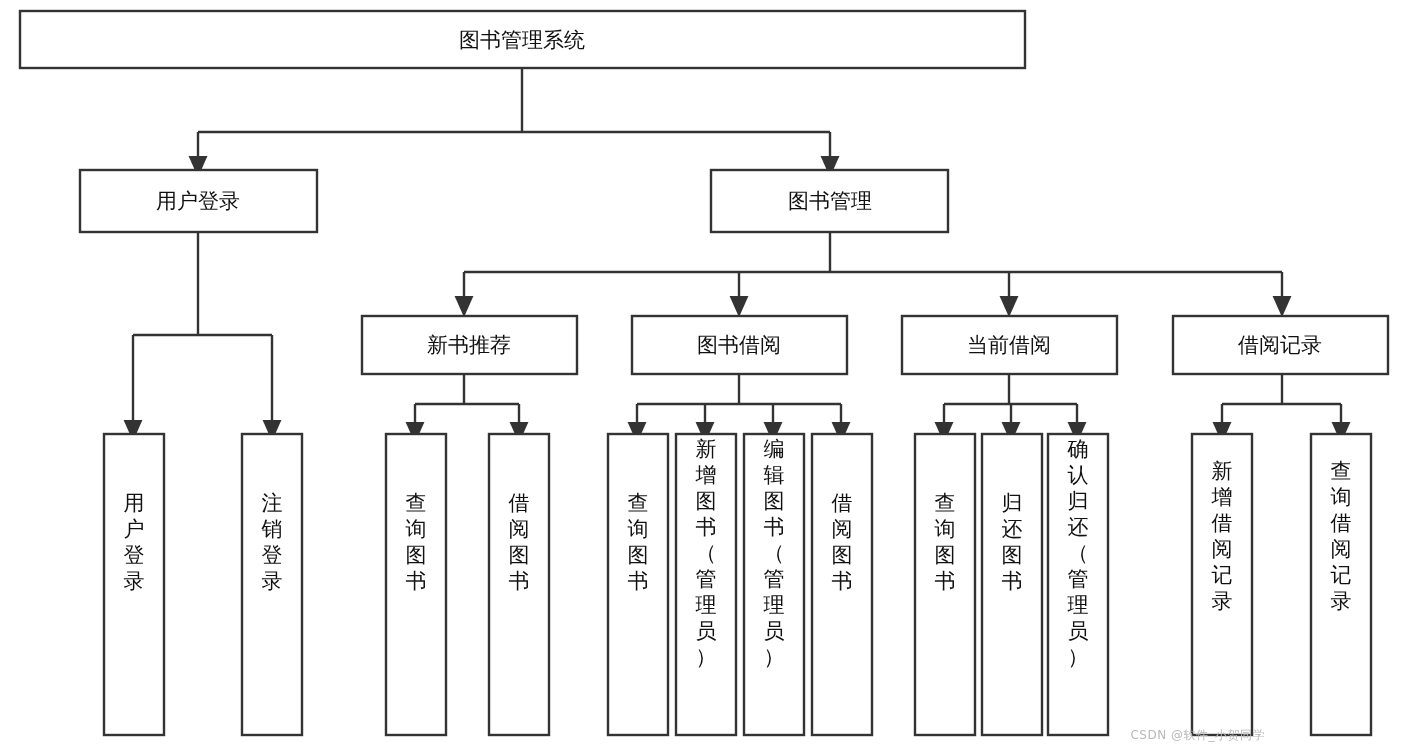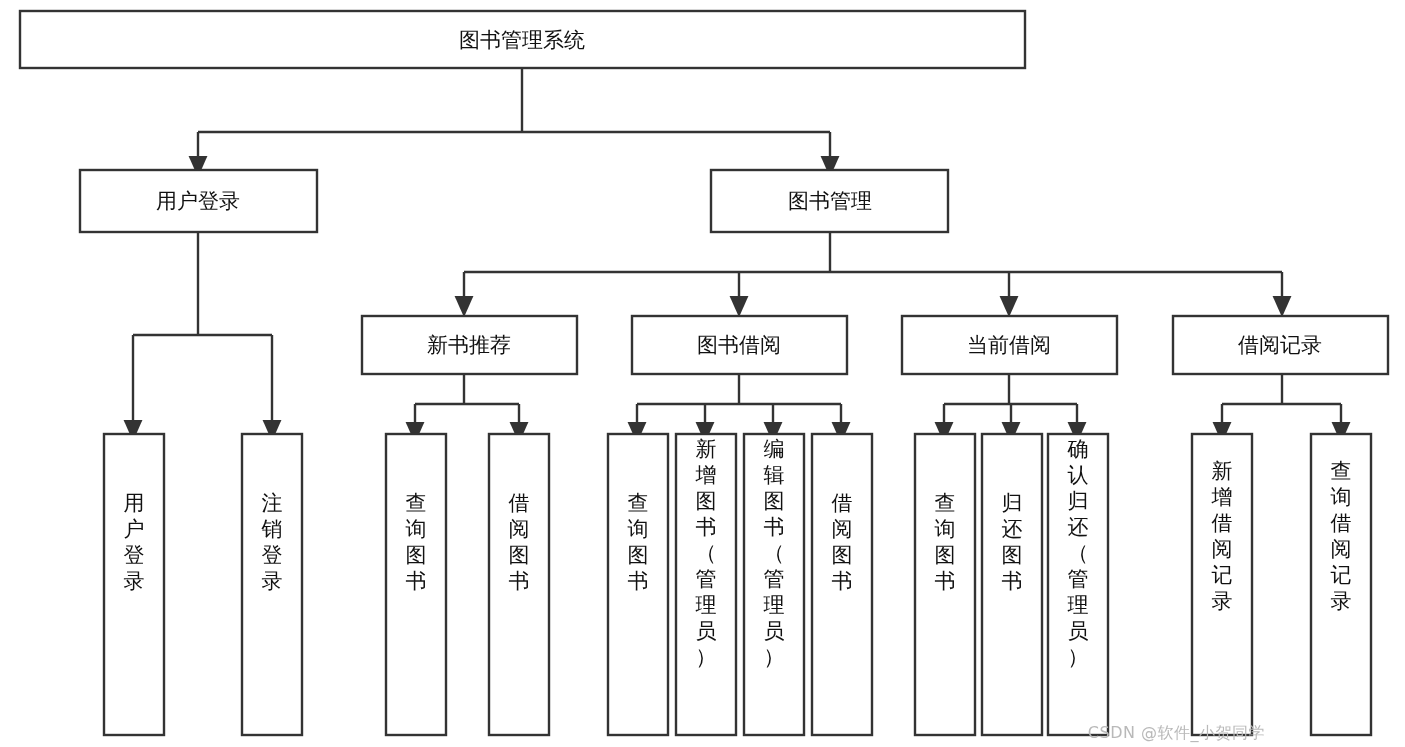--- a/index.html
+++ b/index.html
@@ -59,7 +59,7 @@
     right: 8px;
     bottom: 3px;
     font-family: "DejaVu Sans", "Liberation Sans", sans-serif;
-    font-size: 16px;
+    font-size: 12px;
     color: #b9b9b9;
     white-space: nowrap;
     letter-spacing: 0.5px;

